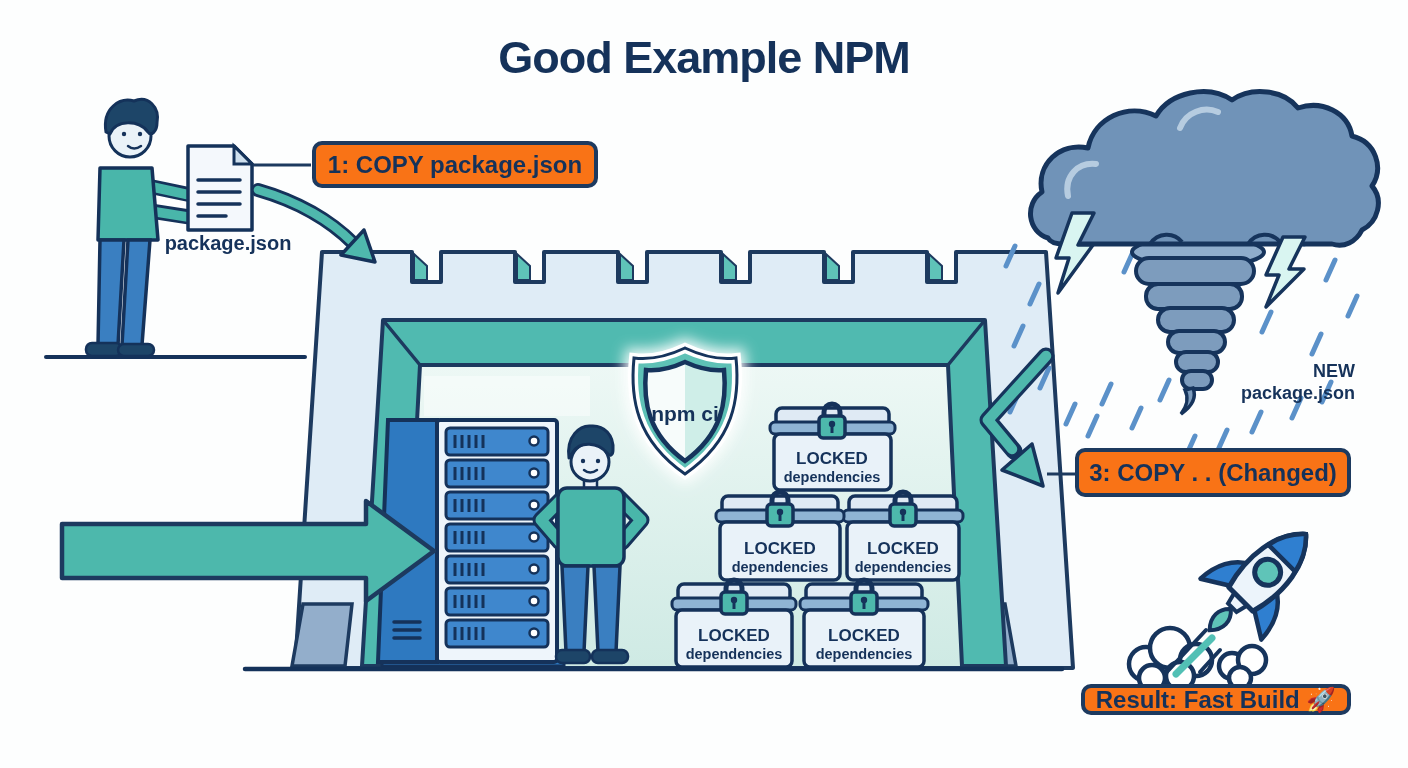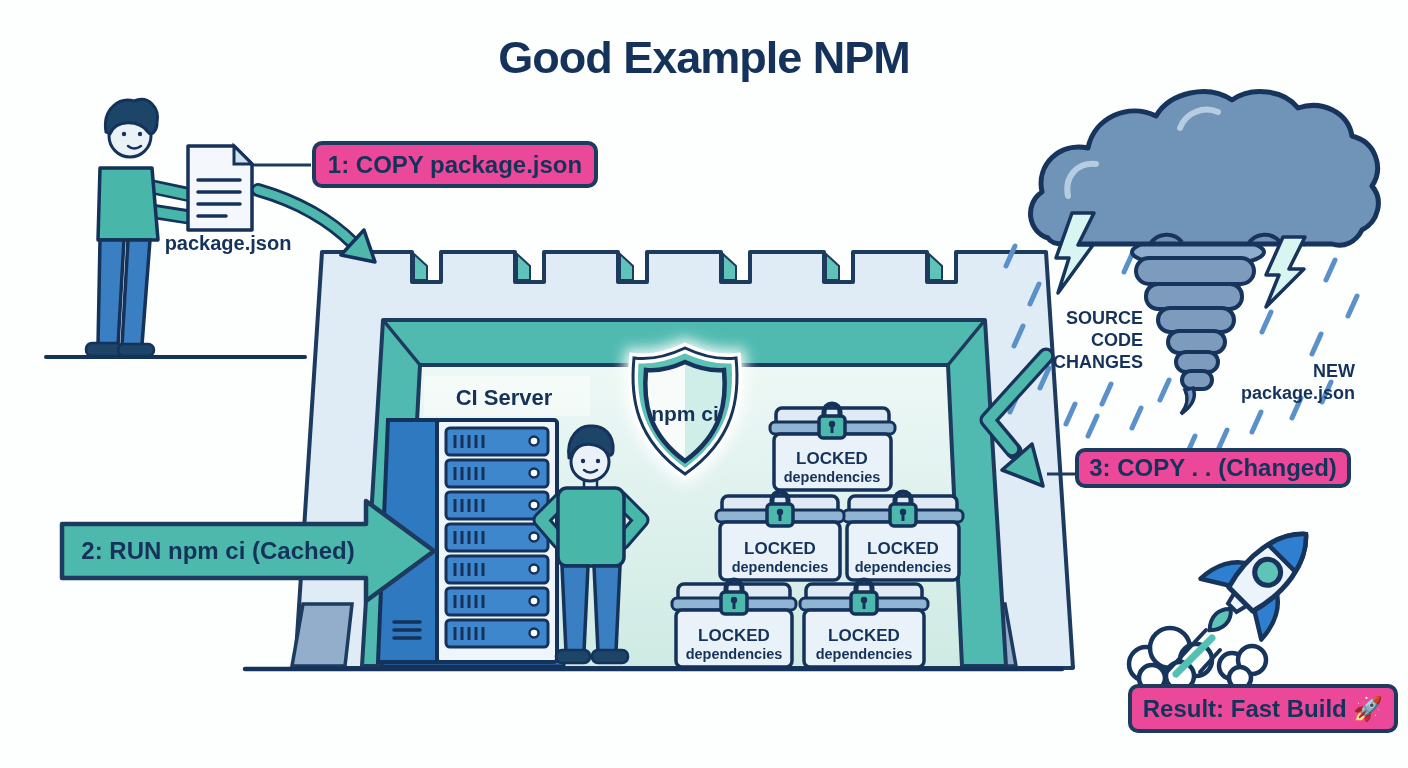--- a/index.html
+++ b/index.html
@@ -14,7 +14,7 @@
   .ovl{position:absolute;display:flex;align-items:center;justify-content:center;
        font-weight:bold;color:#15325a;text-align:right;}
   .title{left:0;top:26px;width:1408px;height:64px;font-size:45px;letter-spacing:-1px;}
-  .pill{background:#ec4899;border:4px solid #1d3a5f;border-radius:10px;
+  .pill{background:#f97316;border:4px solid #1d3a5f;border-radius:10px;
         font-size:24px;box-sizing:border-box;}
   .pre{white-space:pre-line;line-height:1.22;font-size:18px;}
   .caption{font-size:20px;}

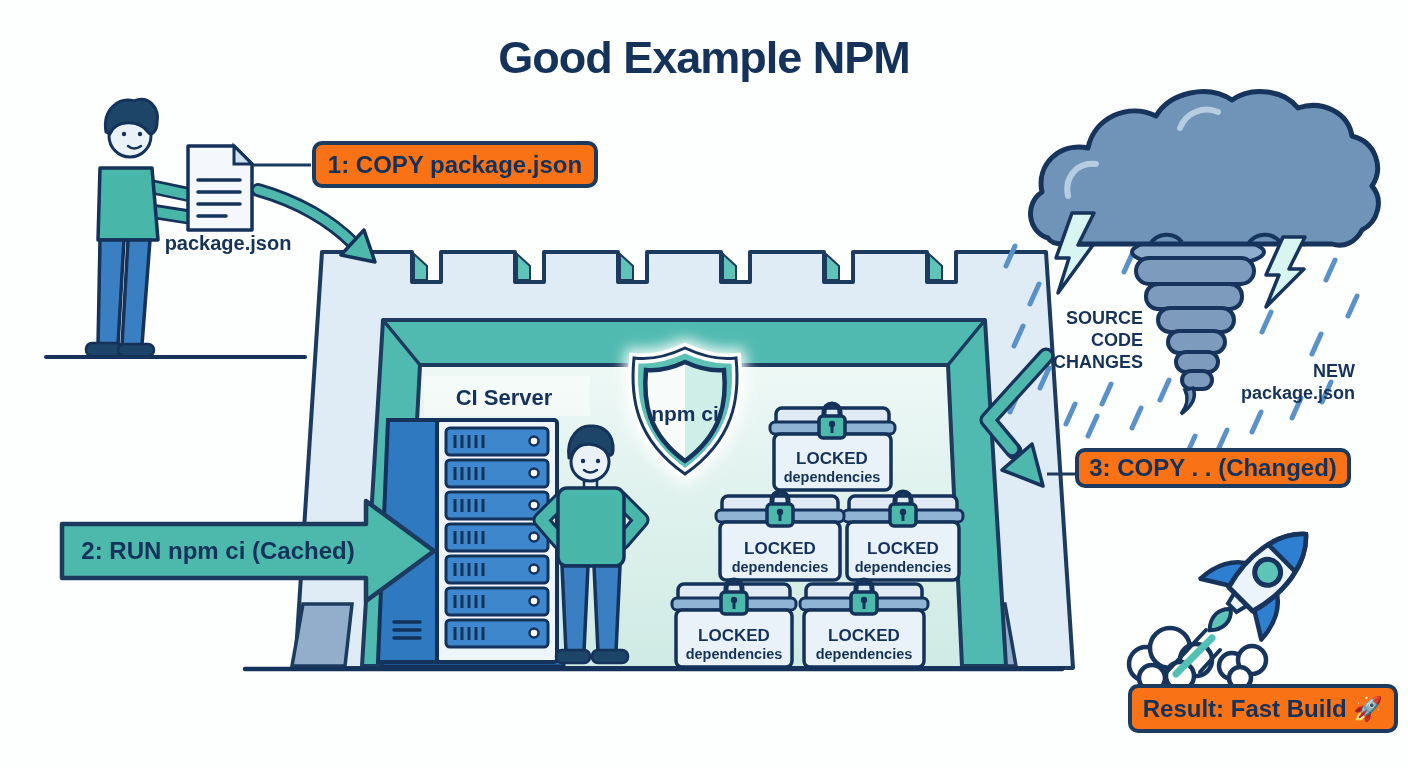--- a/index.html
+++ b/index.html
@@ -331,9 +331,6 @@
 
 <div class="ovl" style="left:72px;top:527px;width:292px;height:48px;font-size:24px;">2: RUN npm ci (Cached)</div>
 
-<div class="ovl pre" style="left:1024px;top:310px;width:148px;height:62px;">SOURCE
-CODE
-CHANGES</div>
 
 <div class="ovl pre" style="left:1222px;top:360px;width:152px;height:46px;">NEW
 package.json</div>

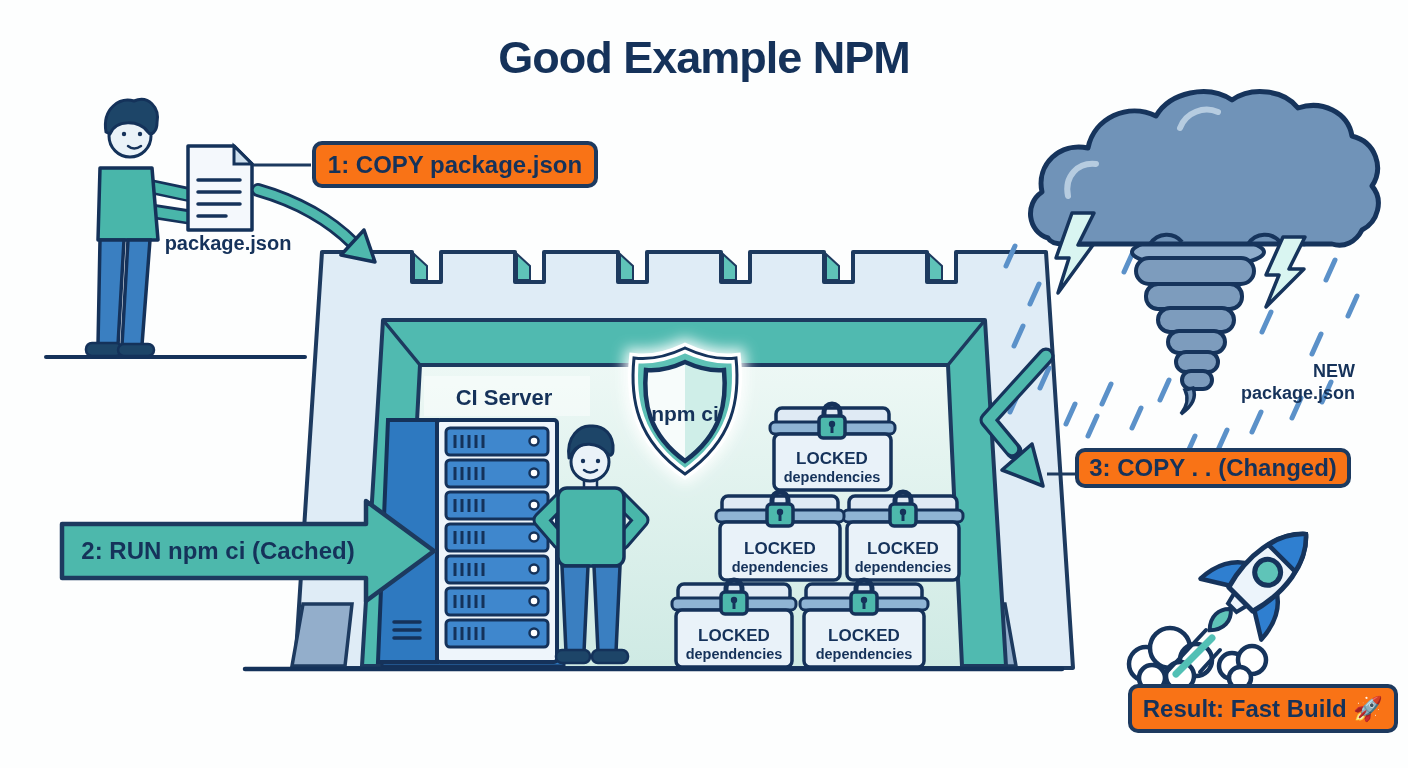--- a/index.html
+++ b/index.html
@@ -325,7 +325,6 @@
 
 <div class="ovl caption" style="left:148px;top:231px;width:160px;height:24px;">package.json</div>
 
-<div class="ovl" style="left:424px;top:383px;width:160px;height:30px;font-size:22px;">CI Server</div>
 
 <div class="ovl" style="left:629px;top:399px;width:112px;height:30px;font-size:21px;">npm ci</div>
 

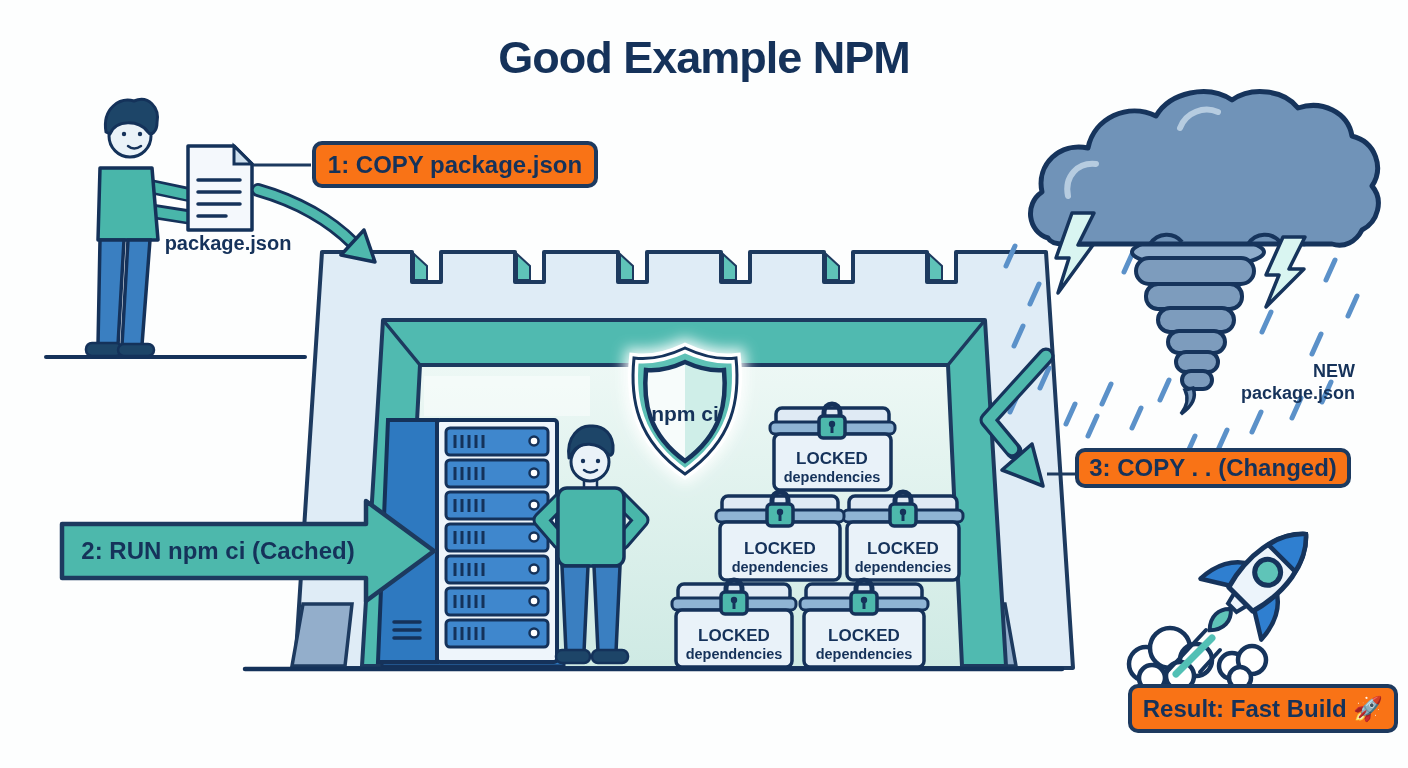--- a/index.html
+++ b/index.html
@@ -334,7 +334,7 @@
 <div class="ovl pre" style="left:1222px;top:360px;width:152px;height:46px;">NEW
 package.json</div>
 
-<div class="ovl pill" style="left:1075px;top:448px;width:276px;height:40px;">3: COPY . . (Changed)</div>
+<div class="ovl pill" style="left:1075px;top:448px;width:276px;height:49px;">3: COPY . . (Changed)</div>
 
 <div class="ovl pill" style="left:1128px;top:684px;width:270px;height:49px;">Result: Fast Build 🚀</div>
 

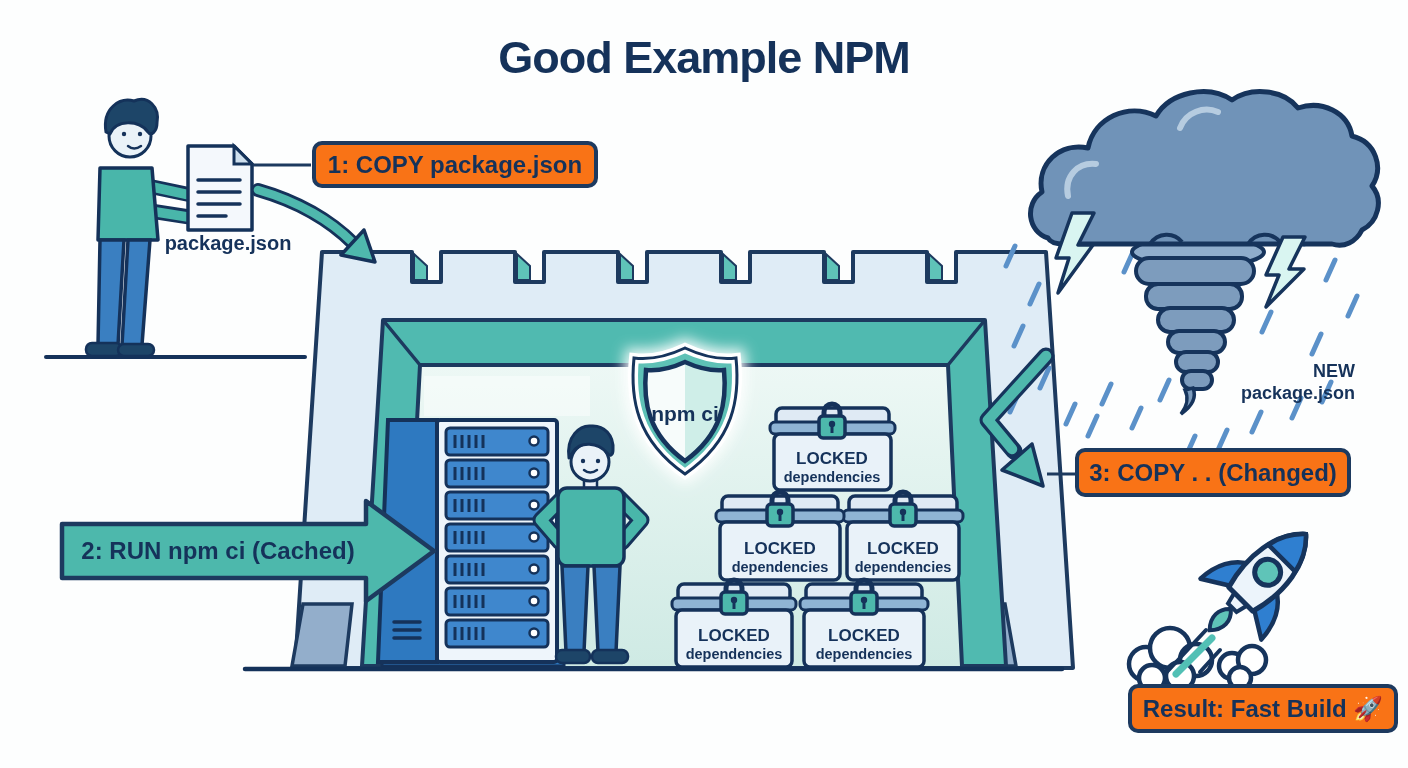--- a/index.html
+++ b/index.html
@@ -328,7 +328,6 @@
 
 <div class="ovl" style="left:629px;top:399px;width:112px;height:30px;font-size:21px;">npm ci</div>
 
-<div class="ovl" style="left:72px;top:527px;width:292px;height:48px;font-size:24px;">2: RUN npm ci (Cached)</div>
 
 
 <div class="ovl pre" style="left:1222px;top:360px;width:152px;height:46px;">NEW

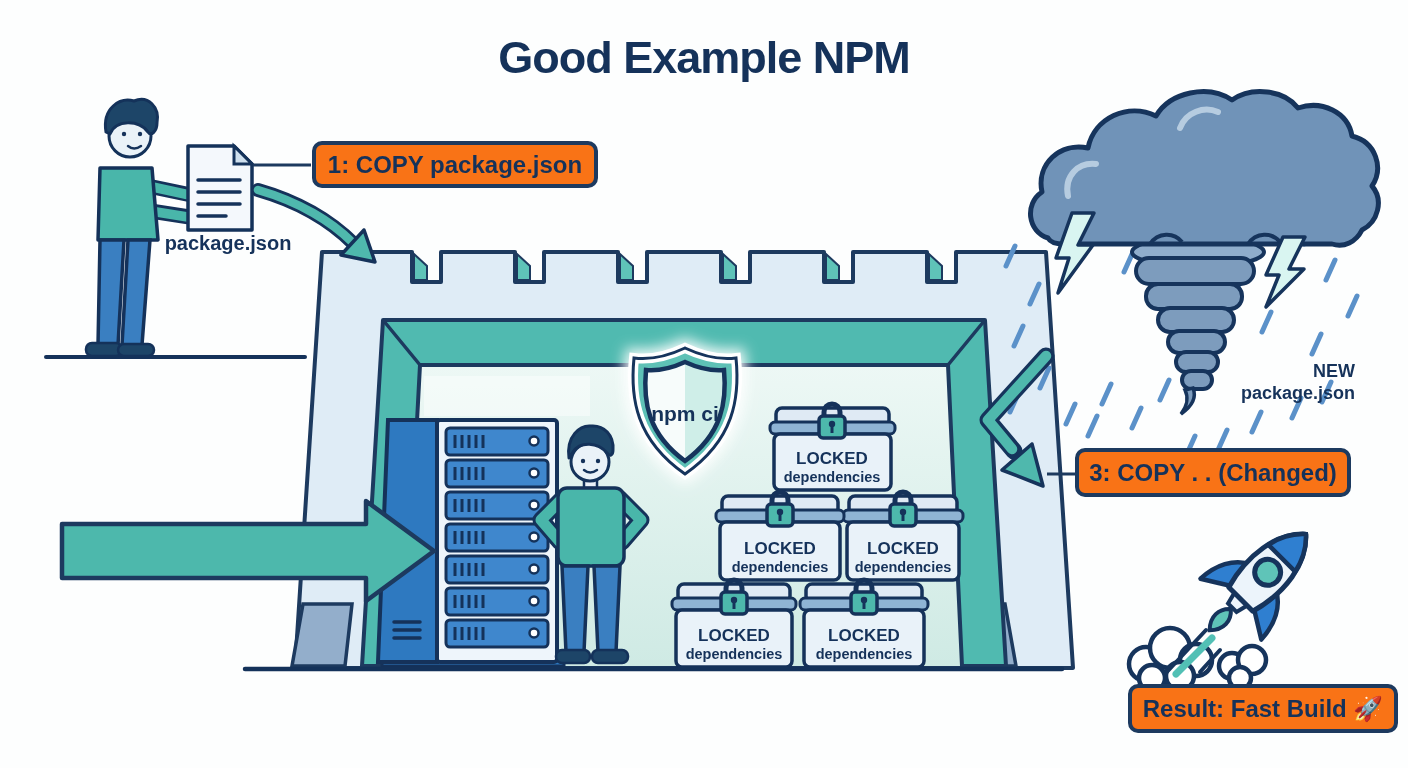--- a/index.html
+++ b/index.html
@@ -335,7 +335,7 @@
 
 <div class="ovl pill" style="left:1075px;top:448px;width:276px;height:49px;">3: COPY . . (Changed)</div>
 
-<div class="ovl pill" style="left:1128px;top:684px;width:270px;height:49px;">Result: Fast Build 🚀</div>
+<div class="ovl pill" style="left:1081px;top:684px;width:270px;height:31px;">Result: Fast Build 🚀</div>
 
 </div>
 

